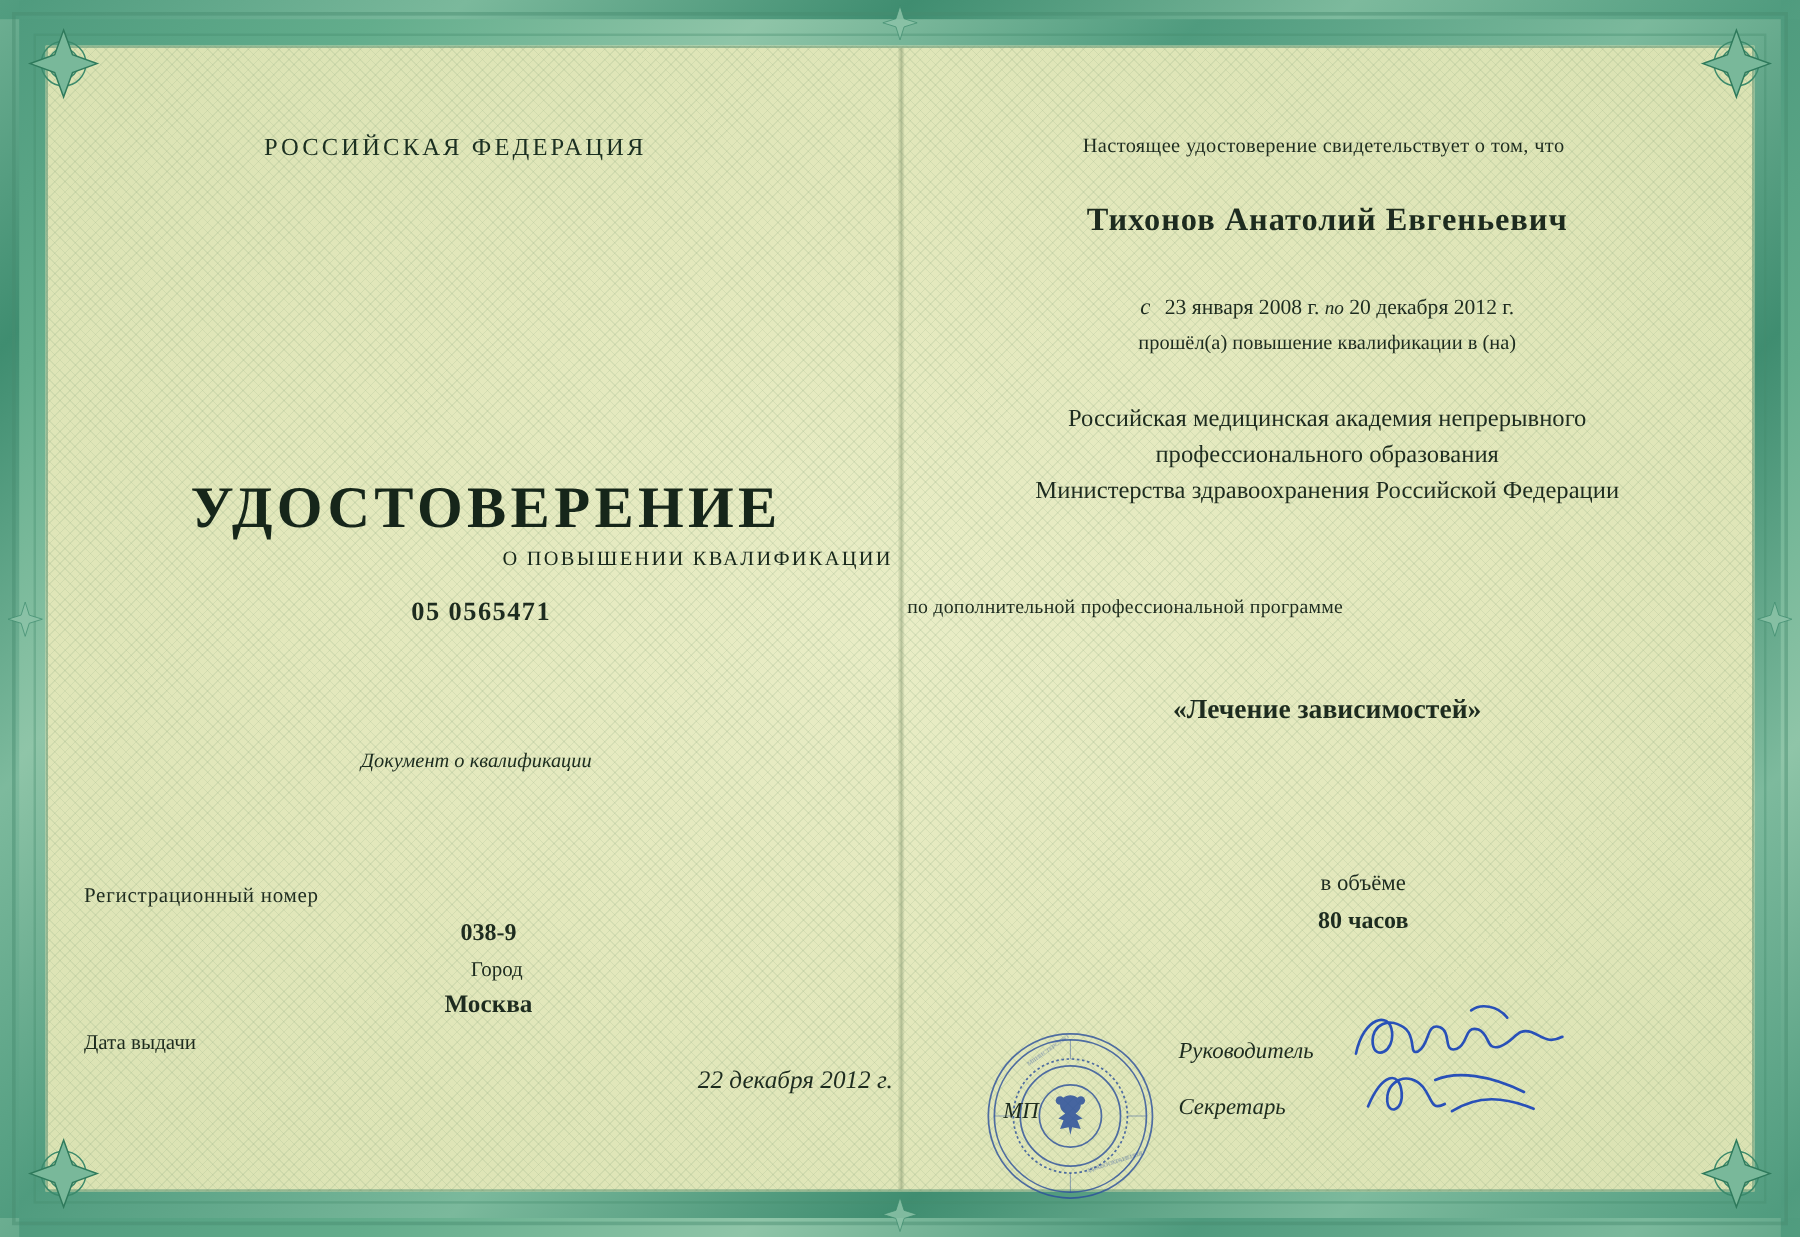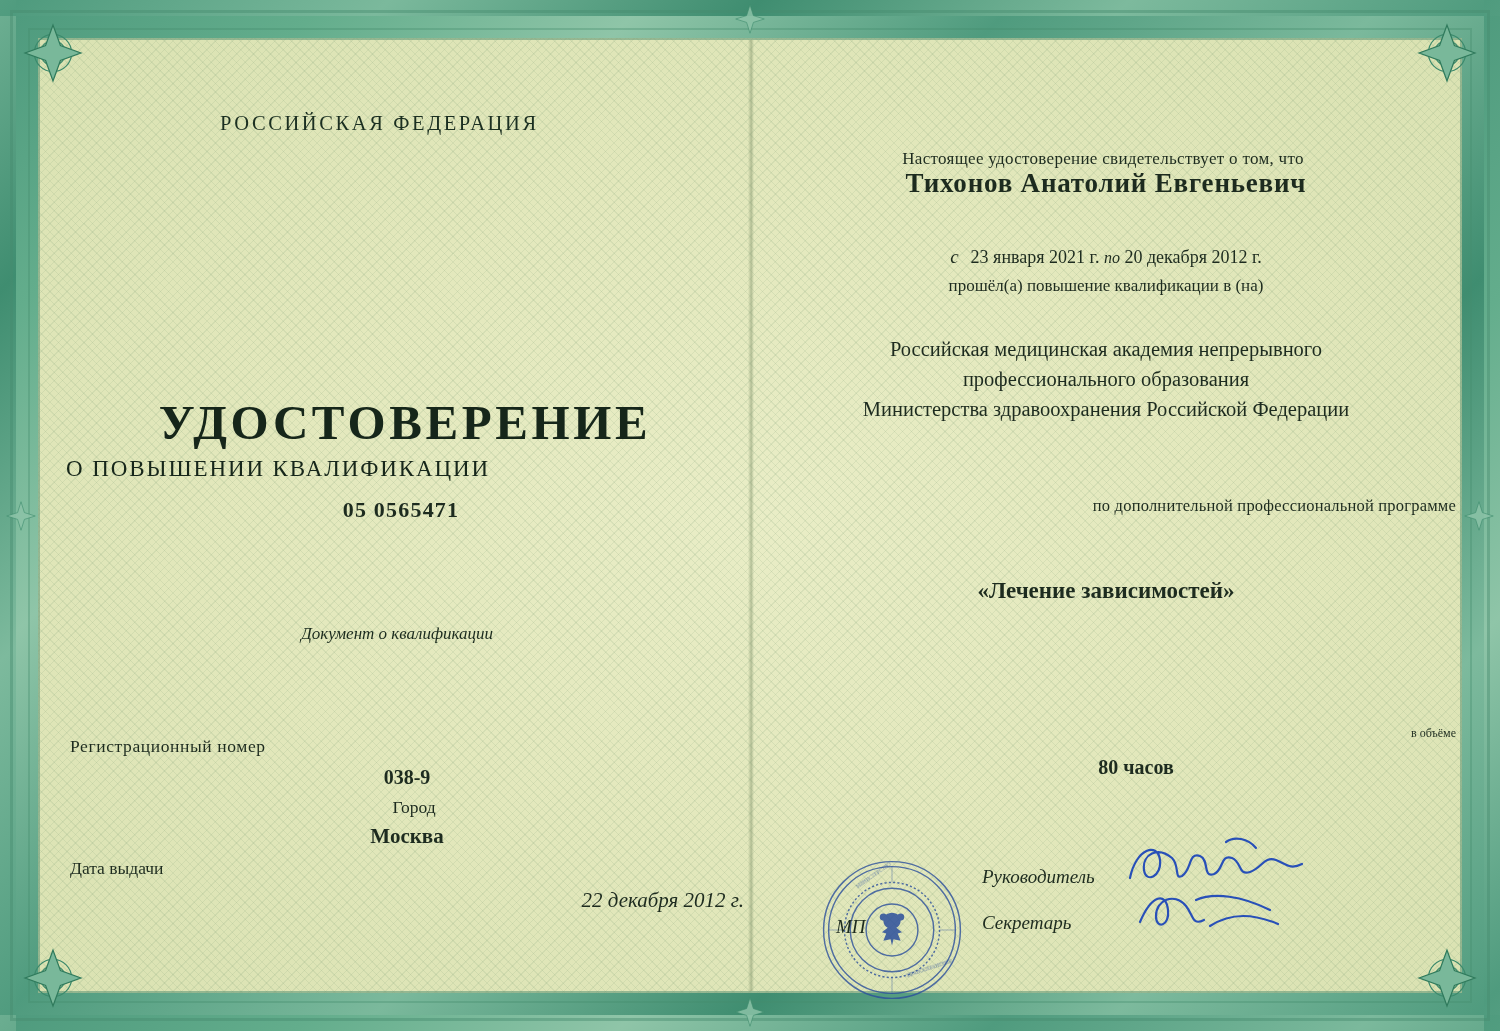--- a/index.html
+++ b/index.html
@@ -223,7 +223,6 @@
     font-size: 17px;
     letter-spacing: 0.3px;
     padding-right: 6px;
-    margin-top: 37px;
   }
   .fio {
     left: 0; right: 0;

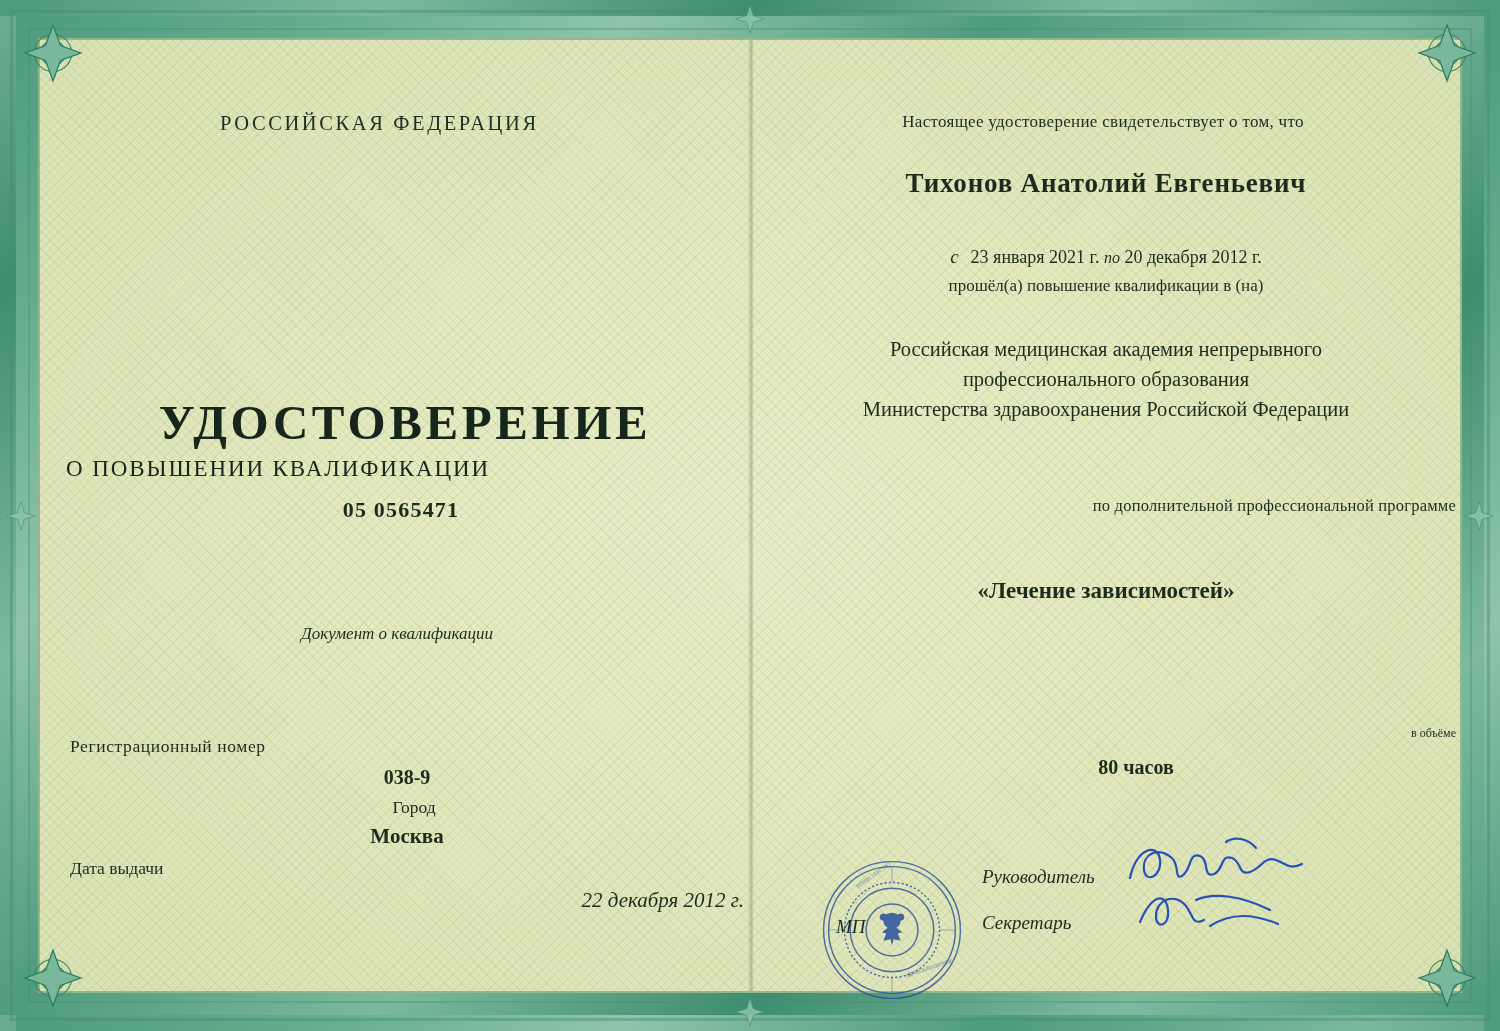--- a/index.html
+++ b/index.html
@@ -405,7 +405,7 @@
     <div class="txt fio">Тихонов Анатолий Евгеньевич</div>
 
     <div class="txt period">
-      <span class="lead">с</span><span>23 января 2021 г.</span>
+      <span class="lead">с</span><span>23 января 2008 г.</span>
       <span class="small-it">по</span>
       <span>20 декабря 2012 г.</span>
     </div>

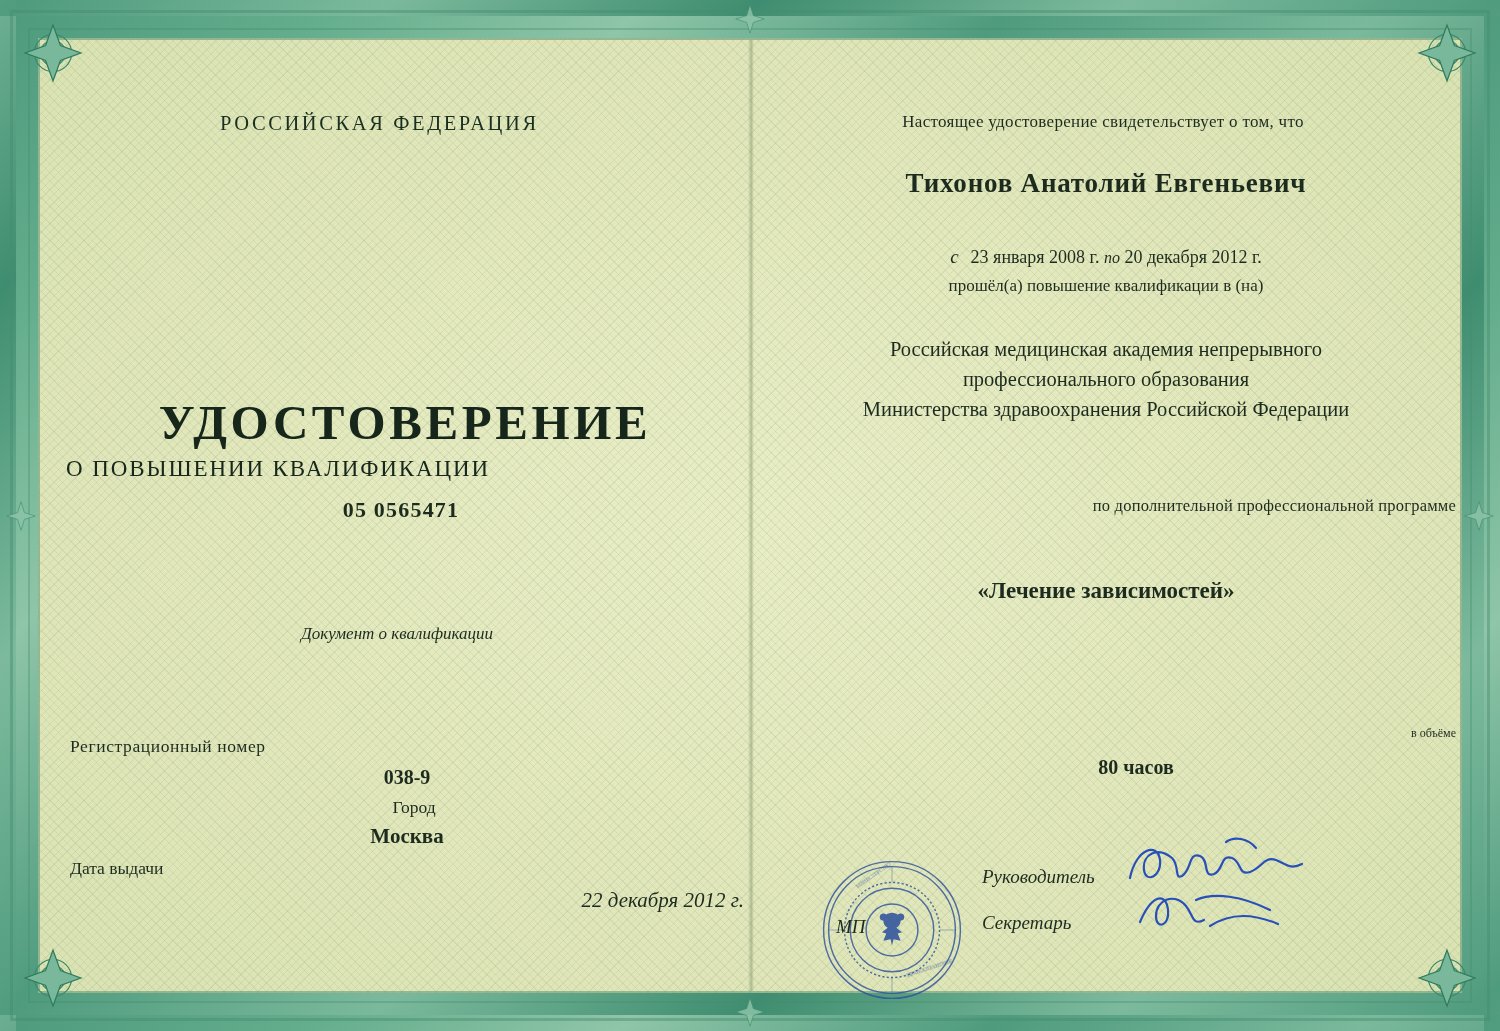--- a/index.html
+++ b/index.html
@@ -146,8 +146,8 @@
   .sub-title {
     left: 0; right: 0;
     top: 412px;
-    text-align: left;
-    font-size: 23px;
+    text-align: right;
+    font-size: 17px;
     letter-spacing: 1.9px;
     color: #16261a;
     padding-left: 22px;

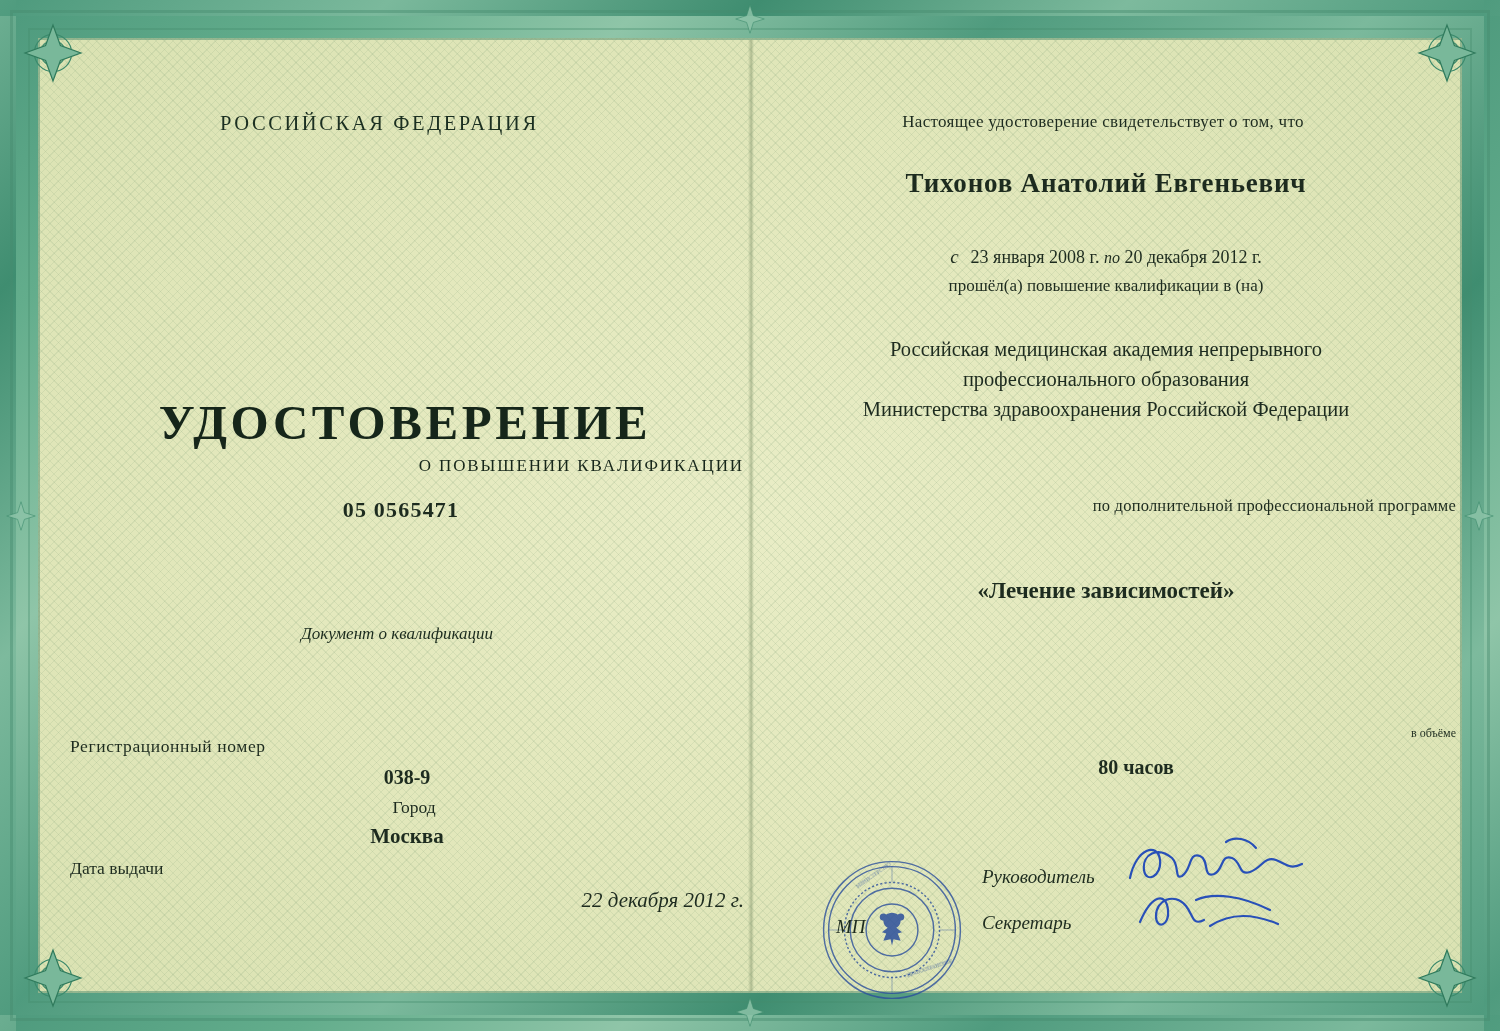--- a/index.html
+++ b/index.html
@@ -256,7 +256,7 @@
   .prog-label {
     left: 0; right: 0;
     top: 452px;
-    text-align: right;
+    text-align: left;
     font-size: 16.5px;
     letter-spacing: 0.2px;
   }

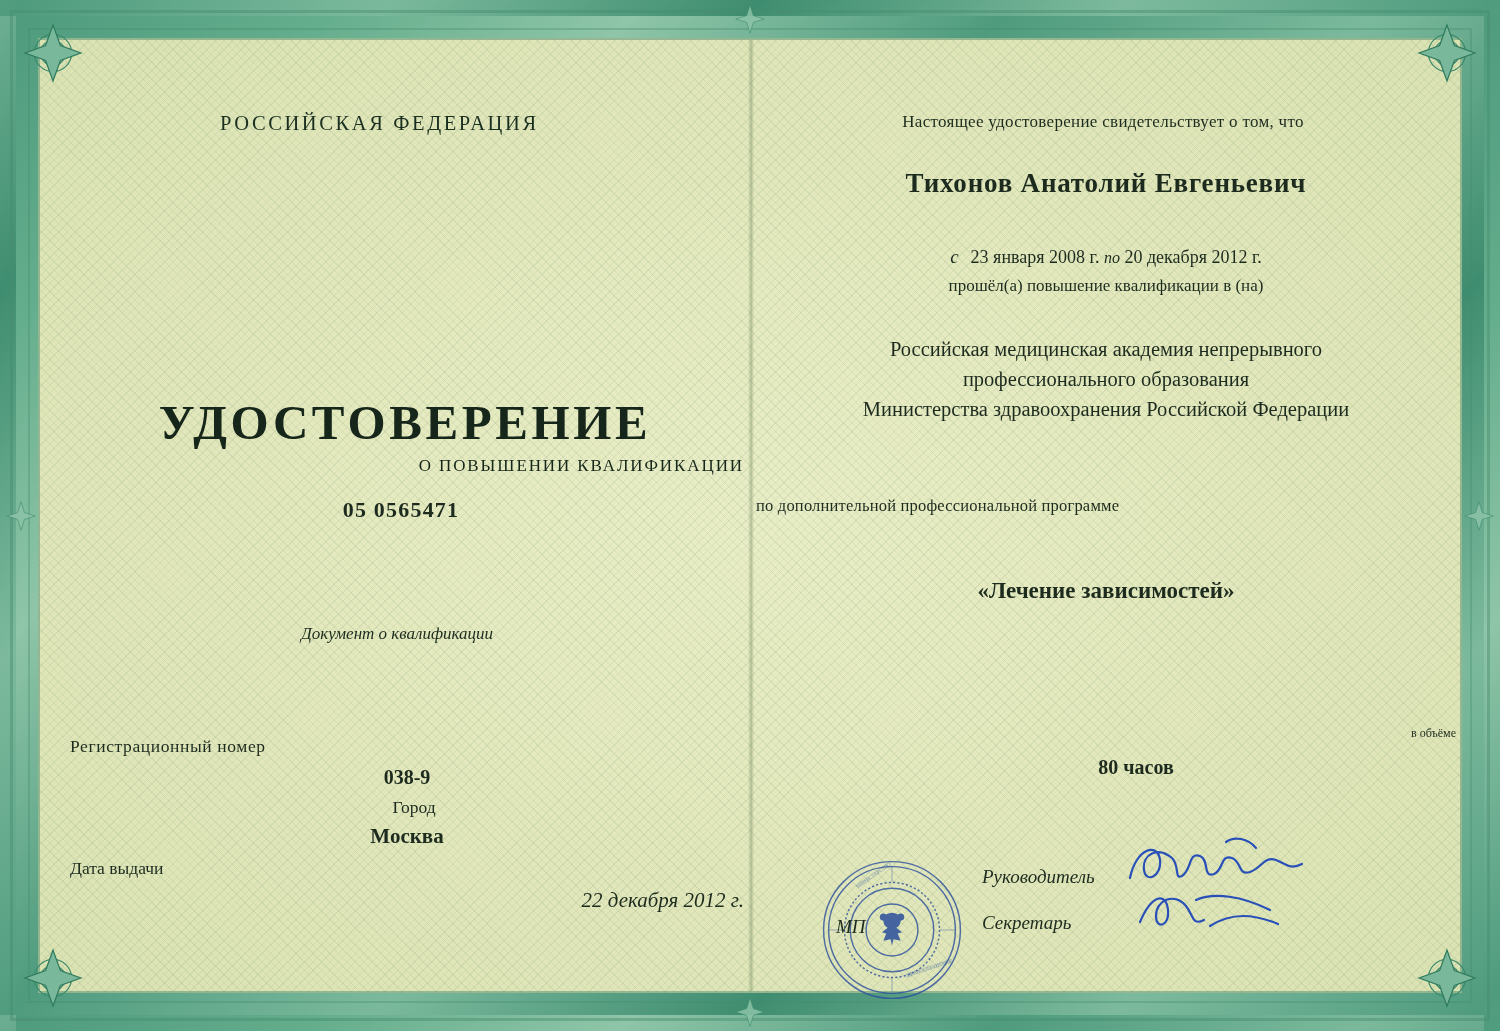--- a/index.html
+++ b/index.html
@@ -270,8 +270,8 @@
   .vol-label {
     left: 0; right: 0;
     top: 682px;
-    text-align: right;
-    font-size: 12px;
+    text-align: center;
+    font-size: 19px;
     padding-left: 60px;
   }
   .vol-value {

